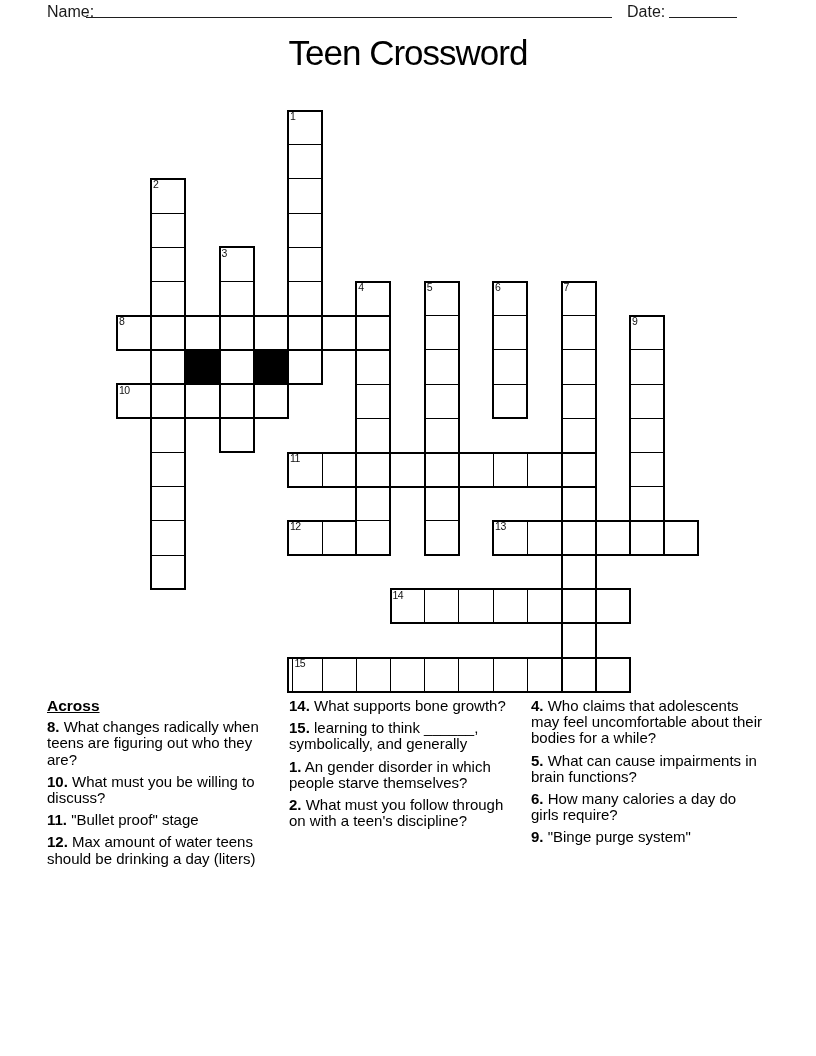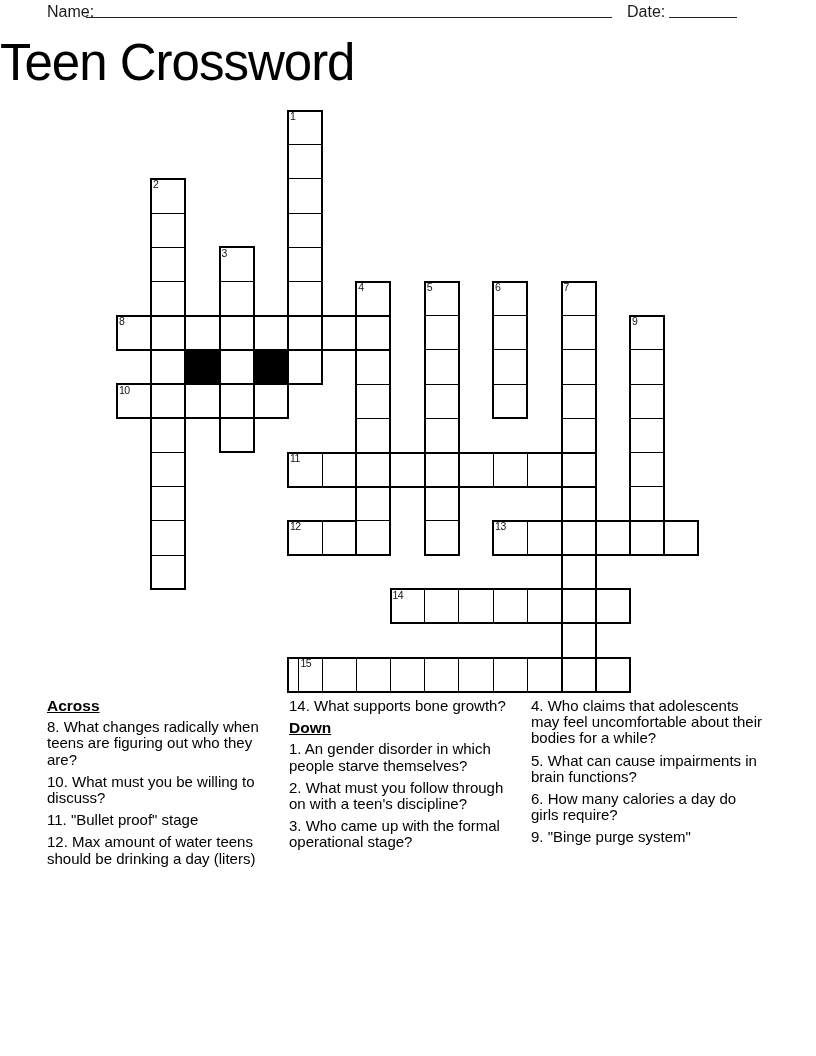--- a/index.html
+++ b/index.html
@@ -12,8 +12,8 @@
   .hdr-line  { position:absolute; height:14px; border-bottom:1.6px solid #1f1f1f; }
   
   .title {
-    position:absolute; left:0; right:0; top:33px; 
-    font-size:51px; font-weight:400; letter-spacing:-1px; color:#000;
+    position:absolute; left:0; right:0; top:33px; text-align:center;
+    font-size:35px; font-weight:400; letter-spacing:-1px; color:#000;
     font-family:"Liberation Sans", sans-serif;
   }
   

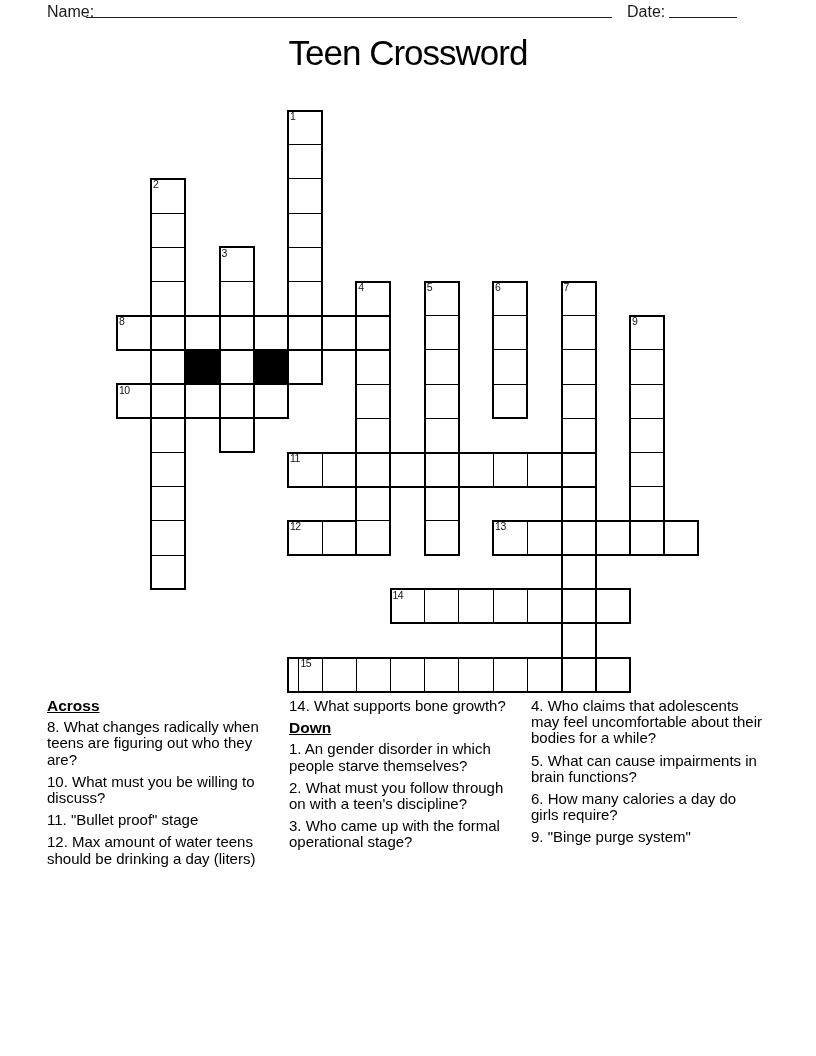--- a/index.html
+++ b/index.html
@@ -174,7 +174,7 @@
       <div class="cell" style="left: 492.6px; top: 588.8px; width: 35.2px; height: 35.2px;"></div>
       <div class="cell" style="left: 526.8px; top: 588.8px; width: 35.2px; height: 35.2px;"></div>
       <div class="cell" style="left: 595.2px; top: 588.8px; width: 35.2px; height: 35.2px;"></div>
-      <div class="cell" style="left: 298px; top: 657.2px; width: 44px; height: 35.2px; text-align: right;">
+      <div class="cell" style="left: 292px; top: 657.2px; width: 44px; height: 35.2px; text-align: right;">
         <span class="cell-num">15</span>
       </div>
       <div class="cell" style="left: 321.6px; top: 657.2px; width: 35.2px; height: 35.2px;"></div>

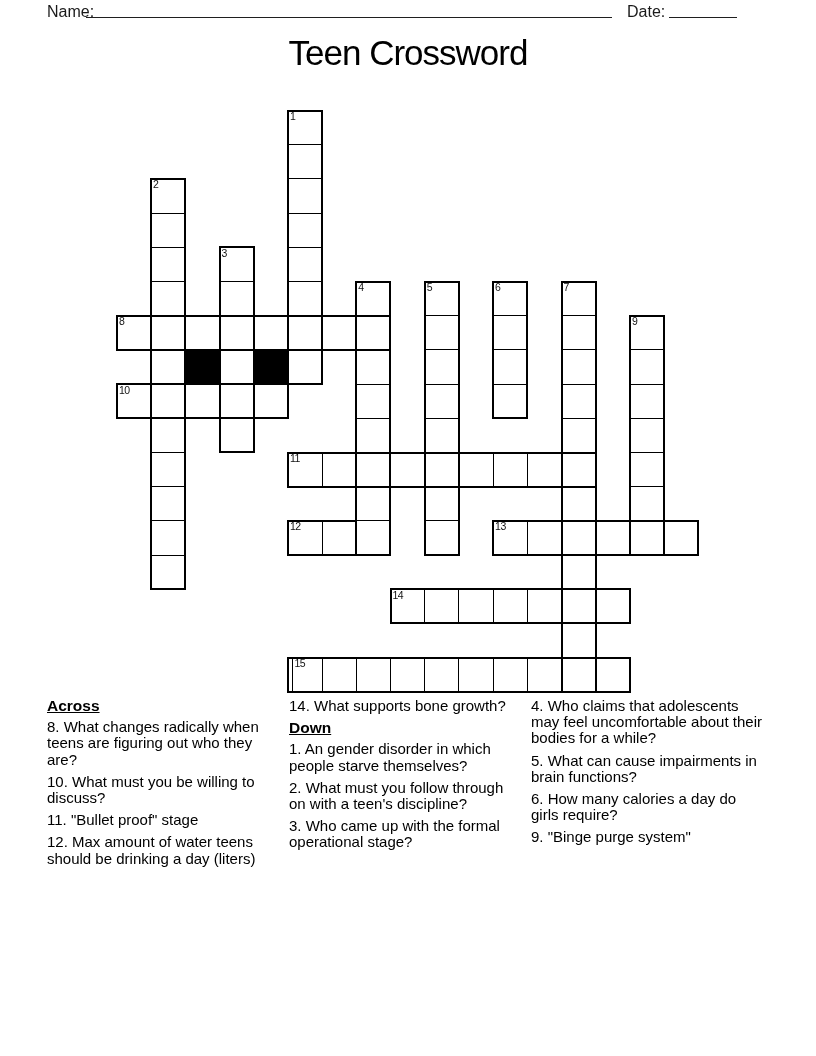--- a/index.html
+++ b/index.html
@@ -41,7 +41,7 @@
     margin:0 0 5px 0;
   }
   .clue { margin:0 0 6px 0; }
-  .cnum { font-weight:400; }
+  .cnum { font-weight:700; }
 </style>
 </head>
 <body>

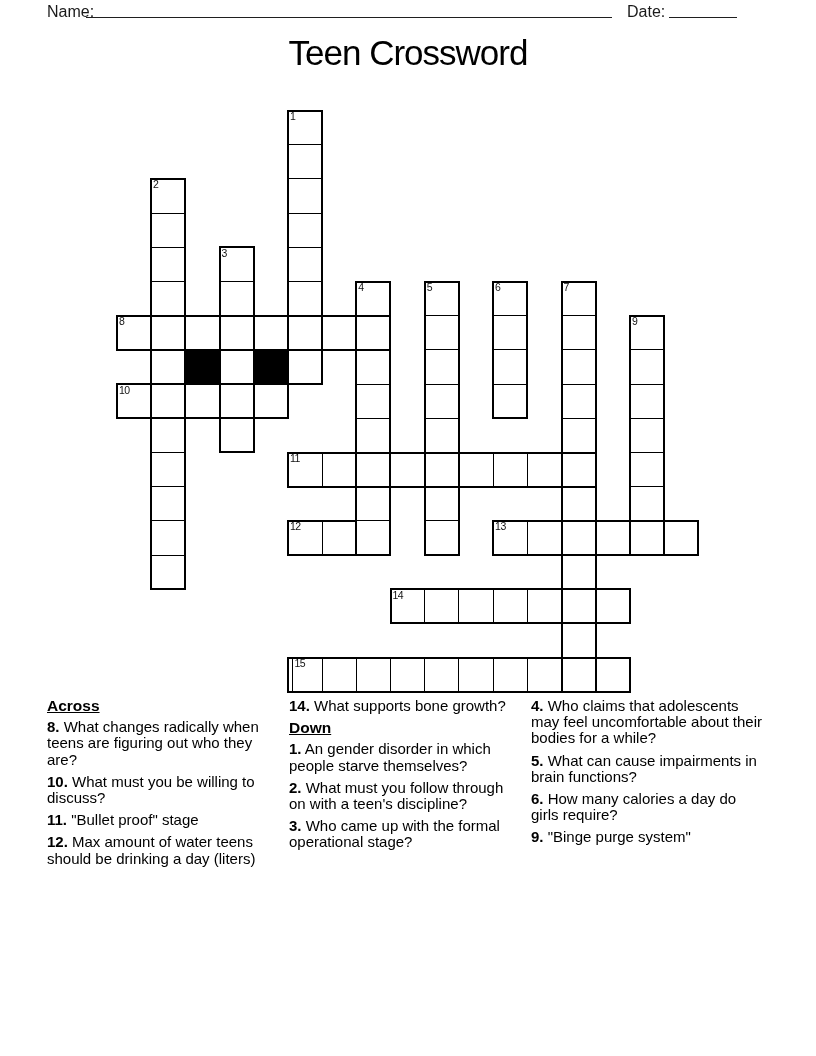--- a/index.html
+++ b/index.html
@@ -213,6 +213,7 @@
     </div>
   <div id="clues-c2" class="clue-col c2">
       <div class="clue"><span class="cnum">14.</span><span> What supports bone growth?</span></div>
+      <div class="clue"><span class="cnum">15.</span><span> learning to think ______, symbolically, and generally</span></div>
       <div class="clue-heading">Down</div>
       <div class="clue"><span class="cnum">1.</span><span> An gender disorder in which people starve themselves?</span></div>
       <div class="clue"><span class="cnum">2.</span><span> What must you follow through on with a teen's discipline?</span></div>

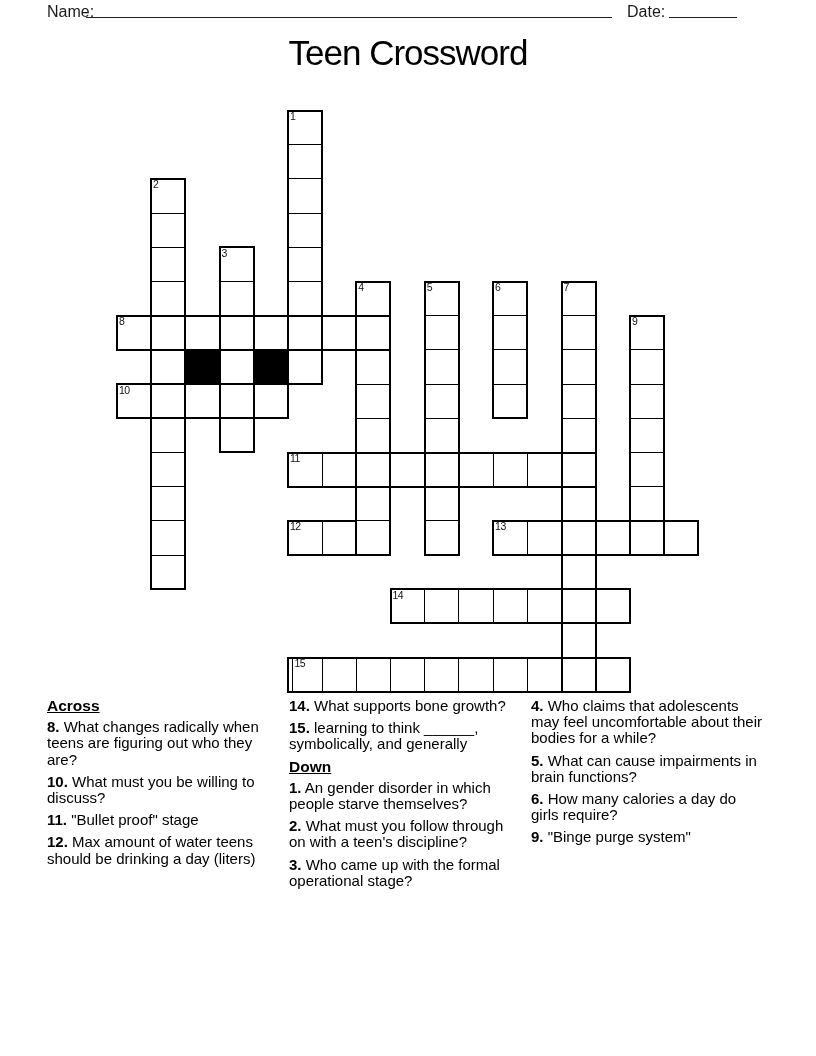--- a/index.html
+++ b/index.html
@@ -214,7 +214,6 @@
   <div id="clues-c2" class="clue-col c2">
       <div class="clue"><span class="cnum">14.</span><span> What supports bone growth?</span></div>
       <div class="clue"><span class="cnum">15.</span><span> learning to think ______, symbolically, and generally</span></div>
-      <div class="clue-heading">Down</div>
       <div class="clue"><span class="cnum">1.</span><span> An gender disorder in which people starve themselves?</span></div>
       <div class="clue"><span class="cnum">2.</span><span> What must you follow through on with a teen's discipline?</span></div>
       <div class="clue"><span class="cnum">3.</span><span> Who came up with the formal operational stage?</span></div>

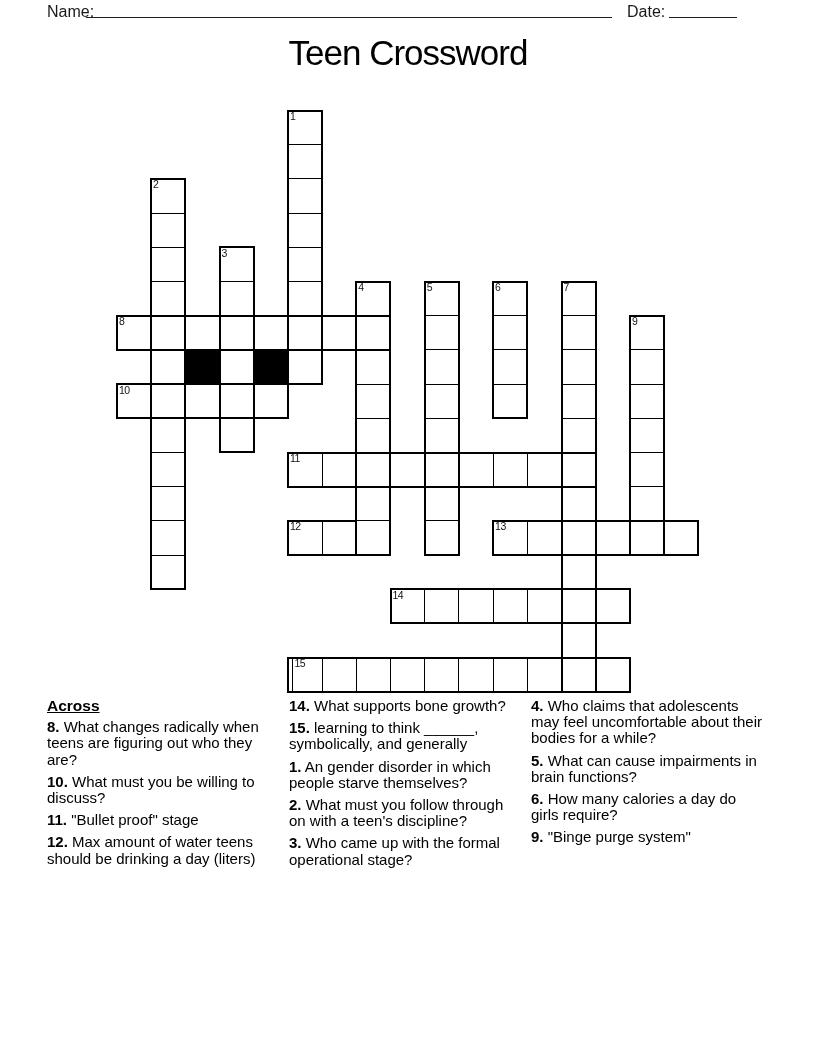--- a/index.html
+++ b/index.html
@@ -216,7 +216,6 @@
       <div class="clue"><span class="cnum">15.</span><span> learning to think ______, symbolically, and generally</span></div>
       <div class="clue"><span class="cnum">1.</span><span> An gender disorder in which people starve themselves?</span></div>
       <div class="clue"><span class="cnum">2.</span><span> What must you follow through on with a teen's discipline?</span></div>
-      <div class="clue"><span class="cnum">3.</span><span> Who came up with the formal operational stage?</span></div>
     </div>
   <div id="clues-c3" class="clue-col c3">
       <div class="clue"><span class="cnum">4.</span><span> Who claims that adolescents may feel uncomfortable about their bodies for a while?</span></div>

